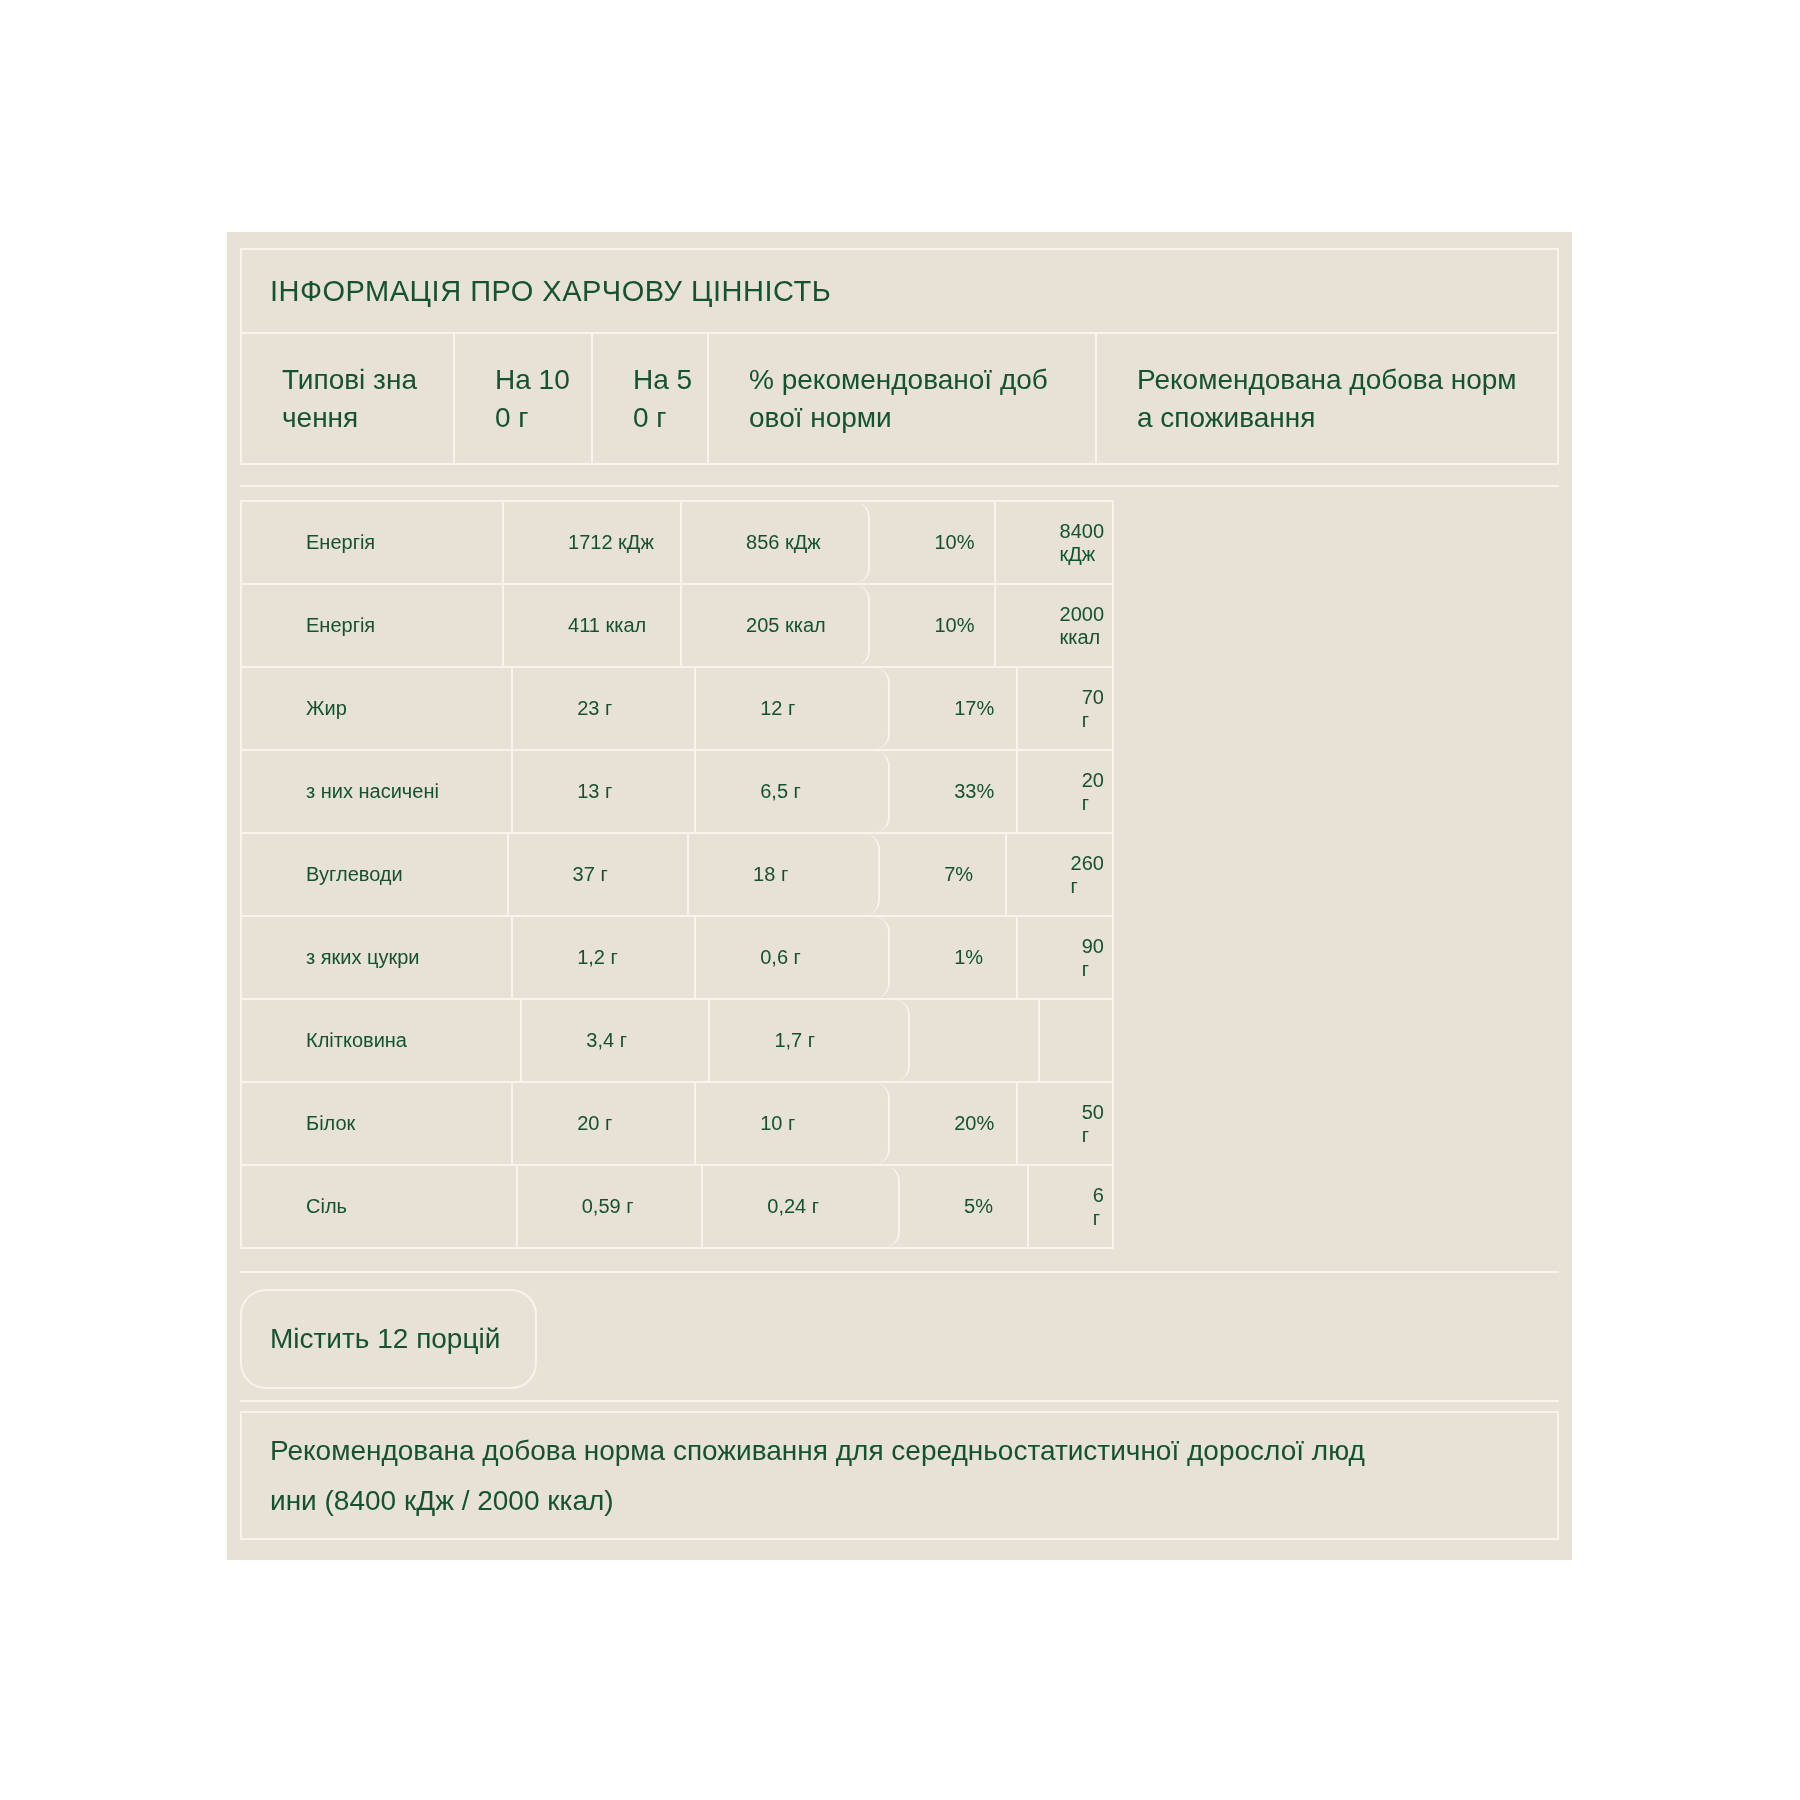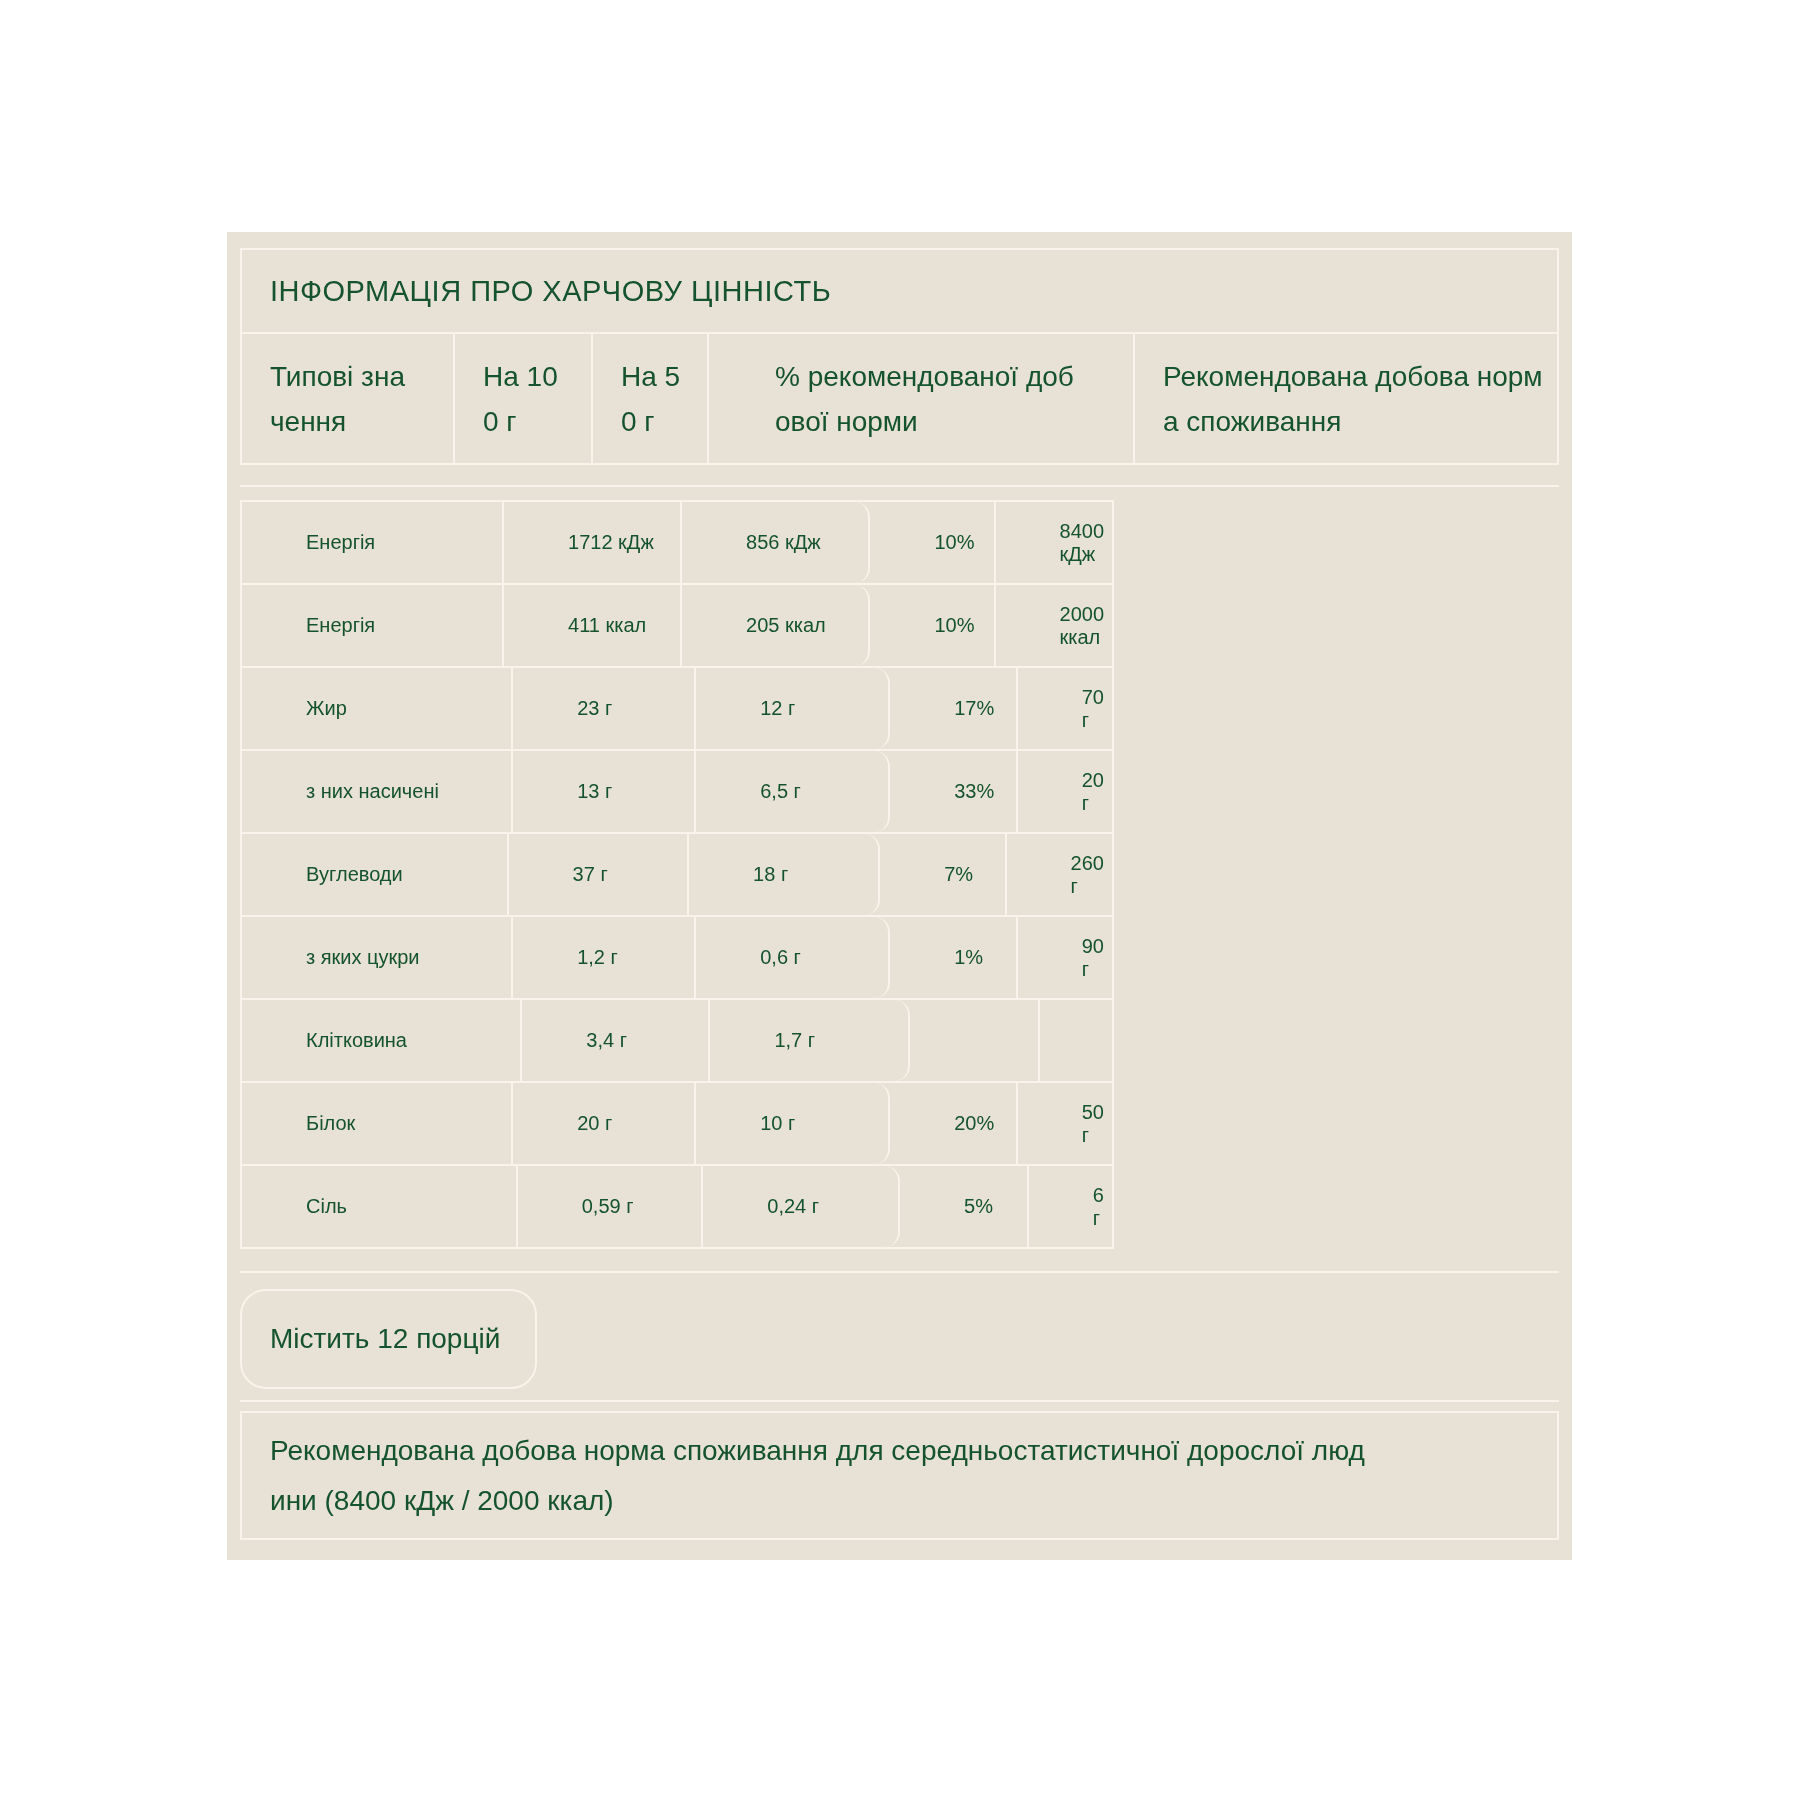--- a/index.html
+++ b/index.html
@@ -49,10 +49,10 @@
     box-sizing: border-box;
     display: flex;
     align-items: center;
-    padding-left: 28px;
+    padding-left: 40px;
     padding-right: 10px;
     font-size: 28px;
-    line-height: 45px;
+    line-height: 38px;
     white-space: pre-line;
     border-right: 2px solid #f8f4eb;
   }

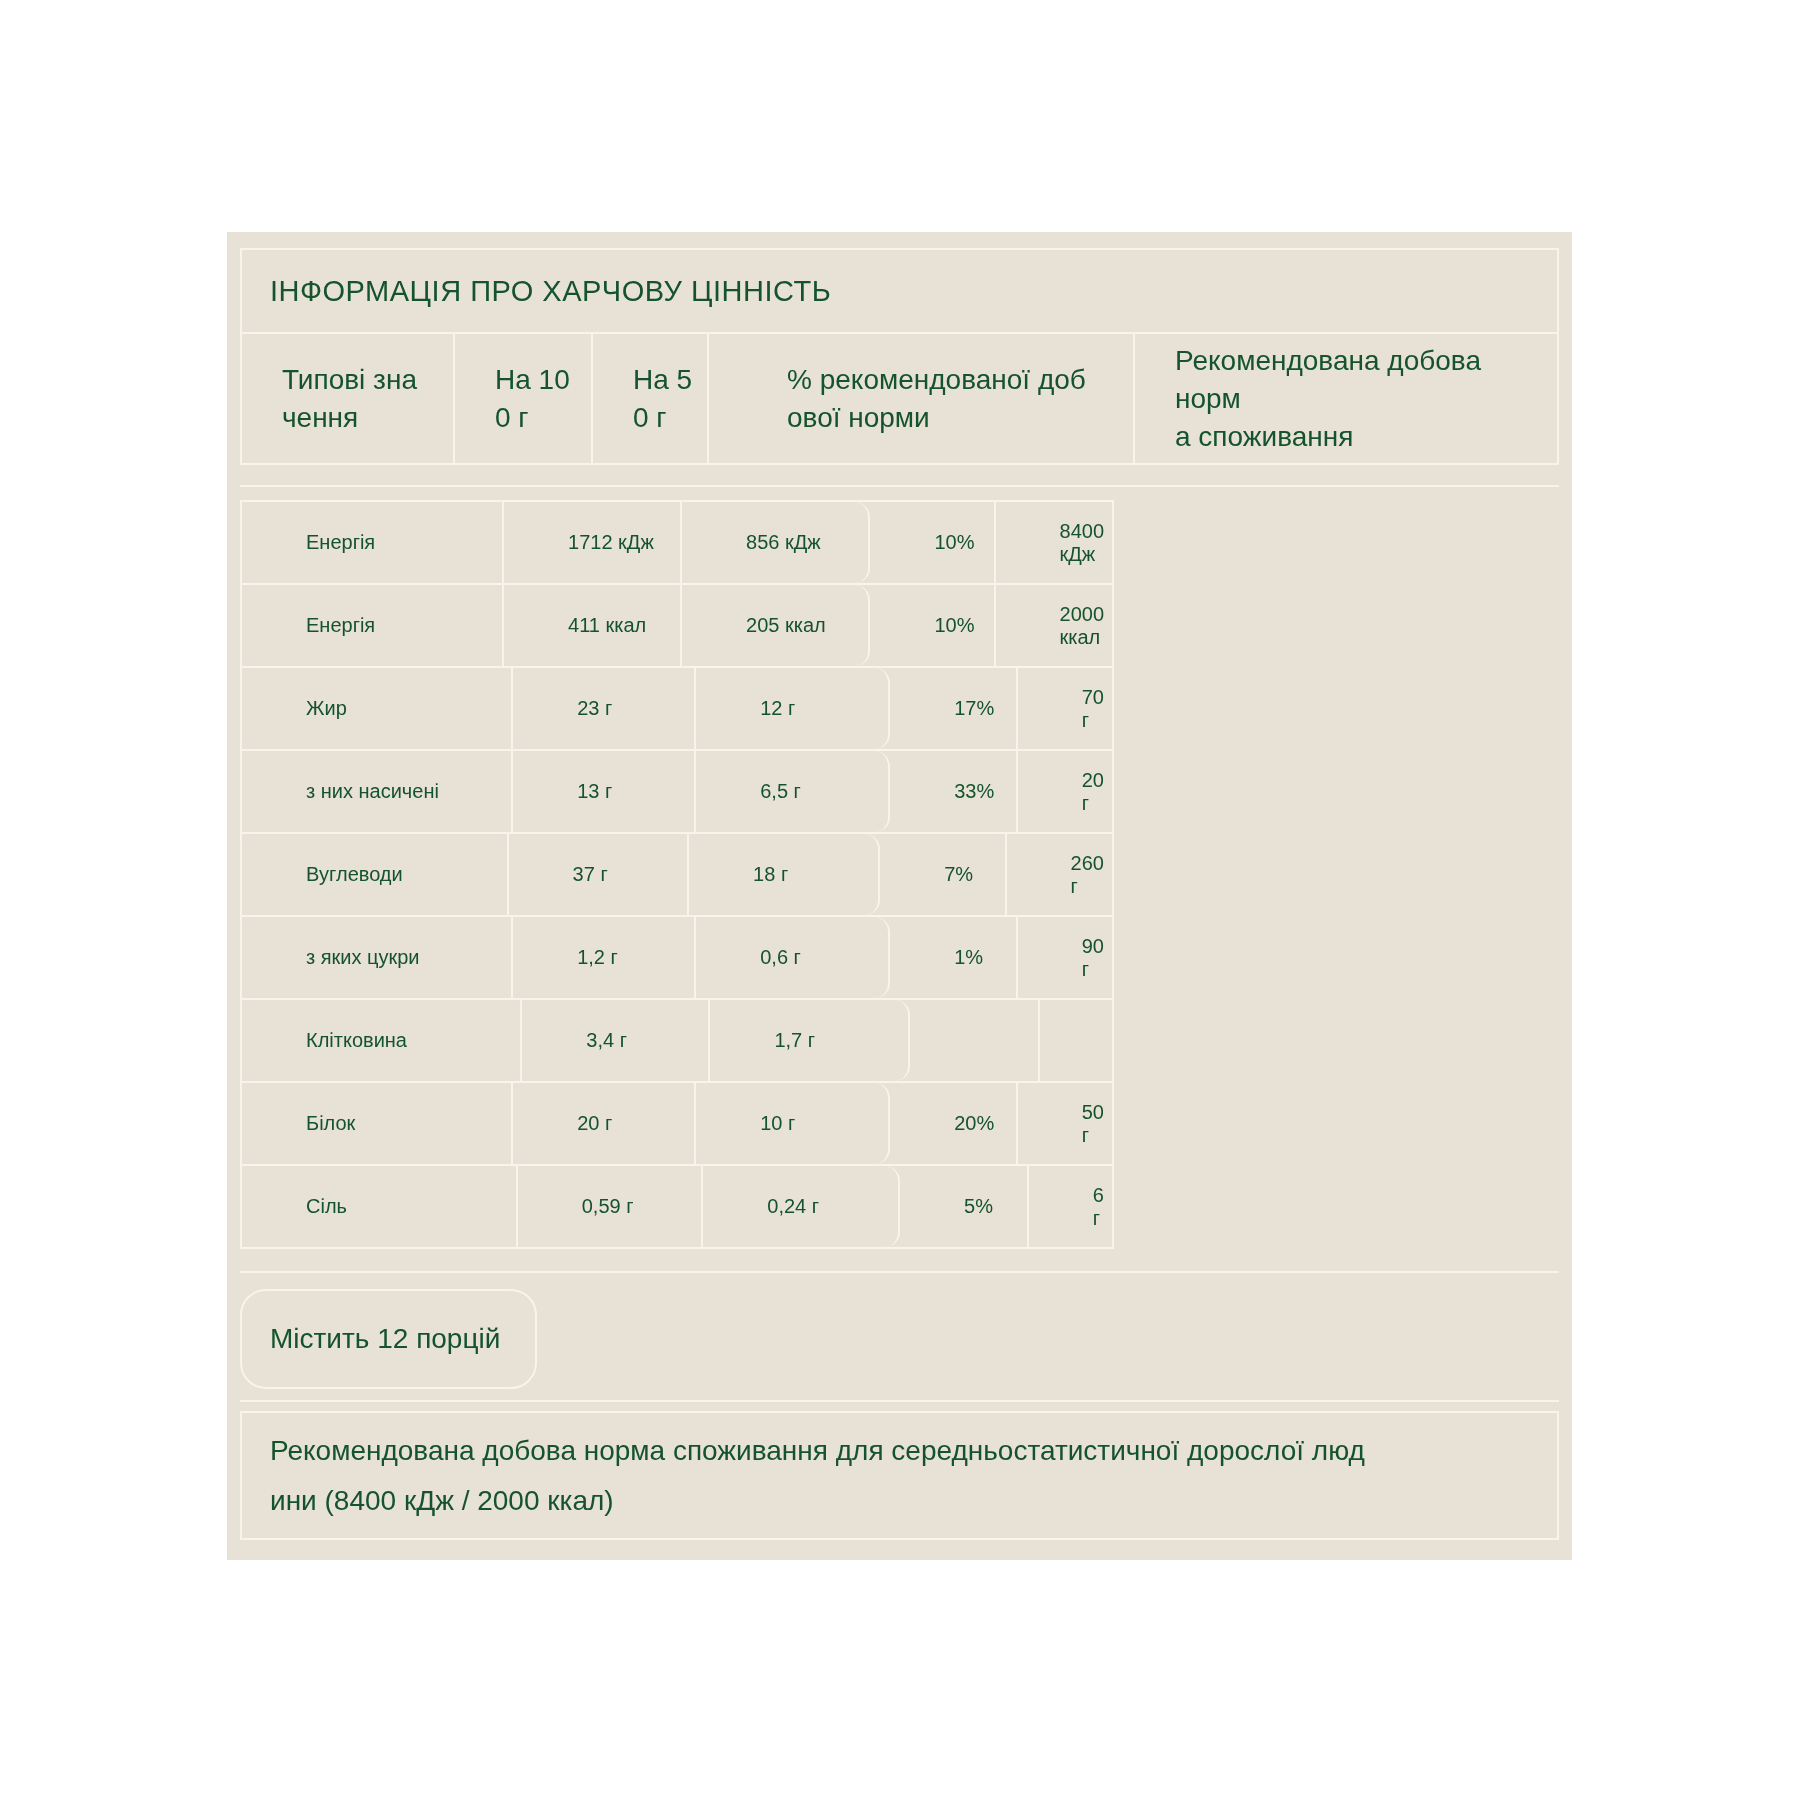--- a/index.html
+++ b/index.html
@@ -59,7 +59,7 @@
   .hc1 { width: 213px; }
   .hc2 { width: 138px; }
   .hc3 { width: 116px; }
-  .hc4 { width: 388px; margin-left: 38px; }
+  .hc4 { width: 388px; }
   .hc5 { flex: 1; border-right: none; }
   
   .divider {

